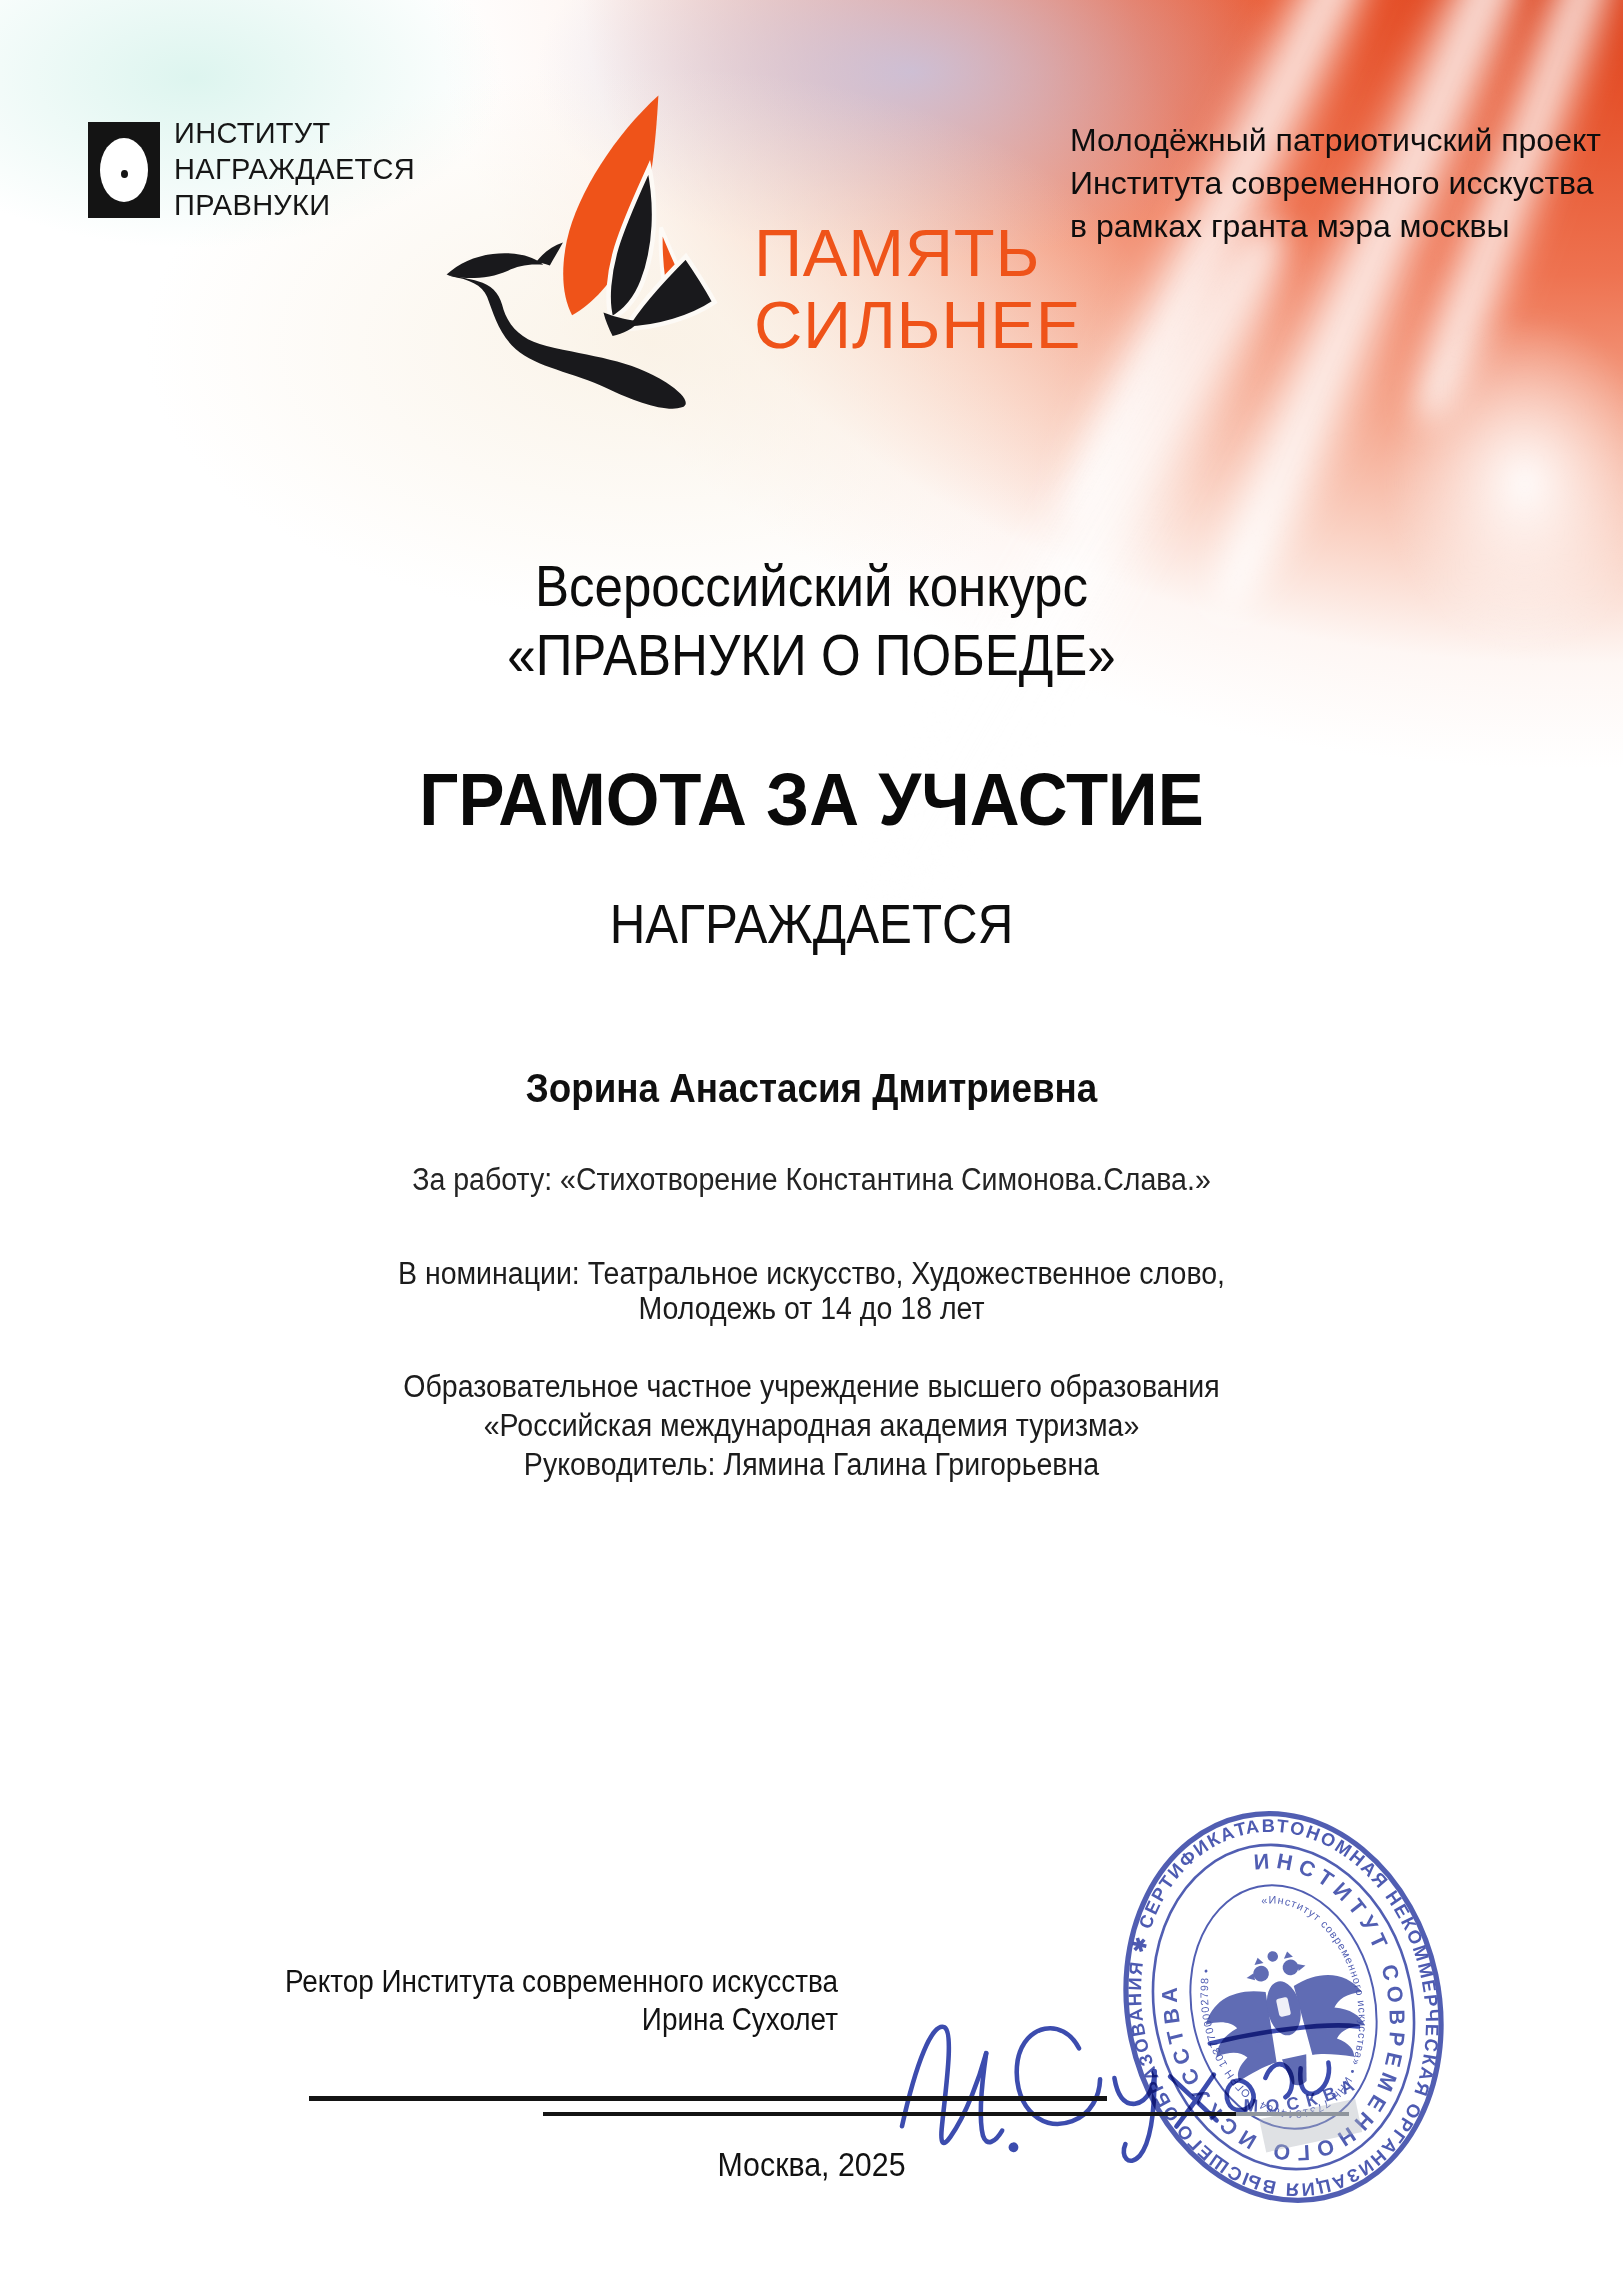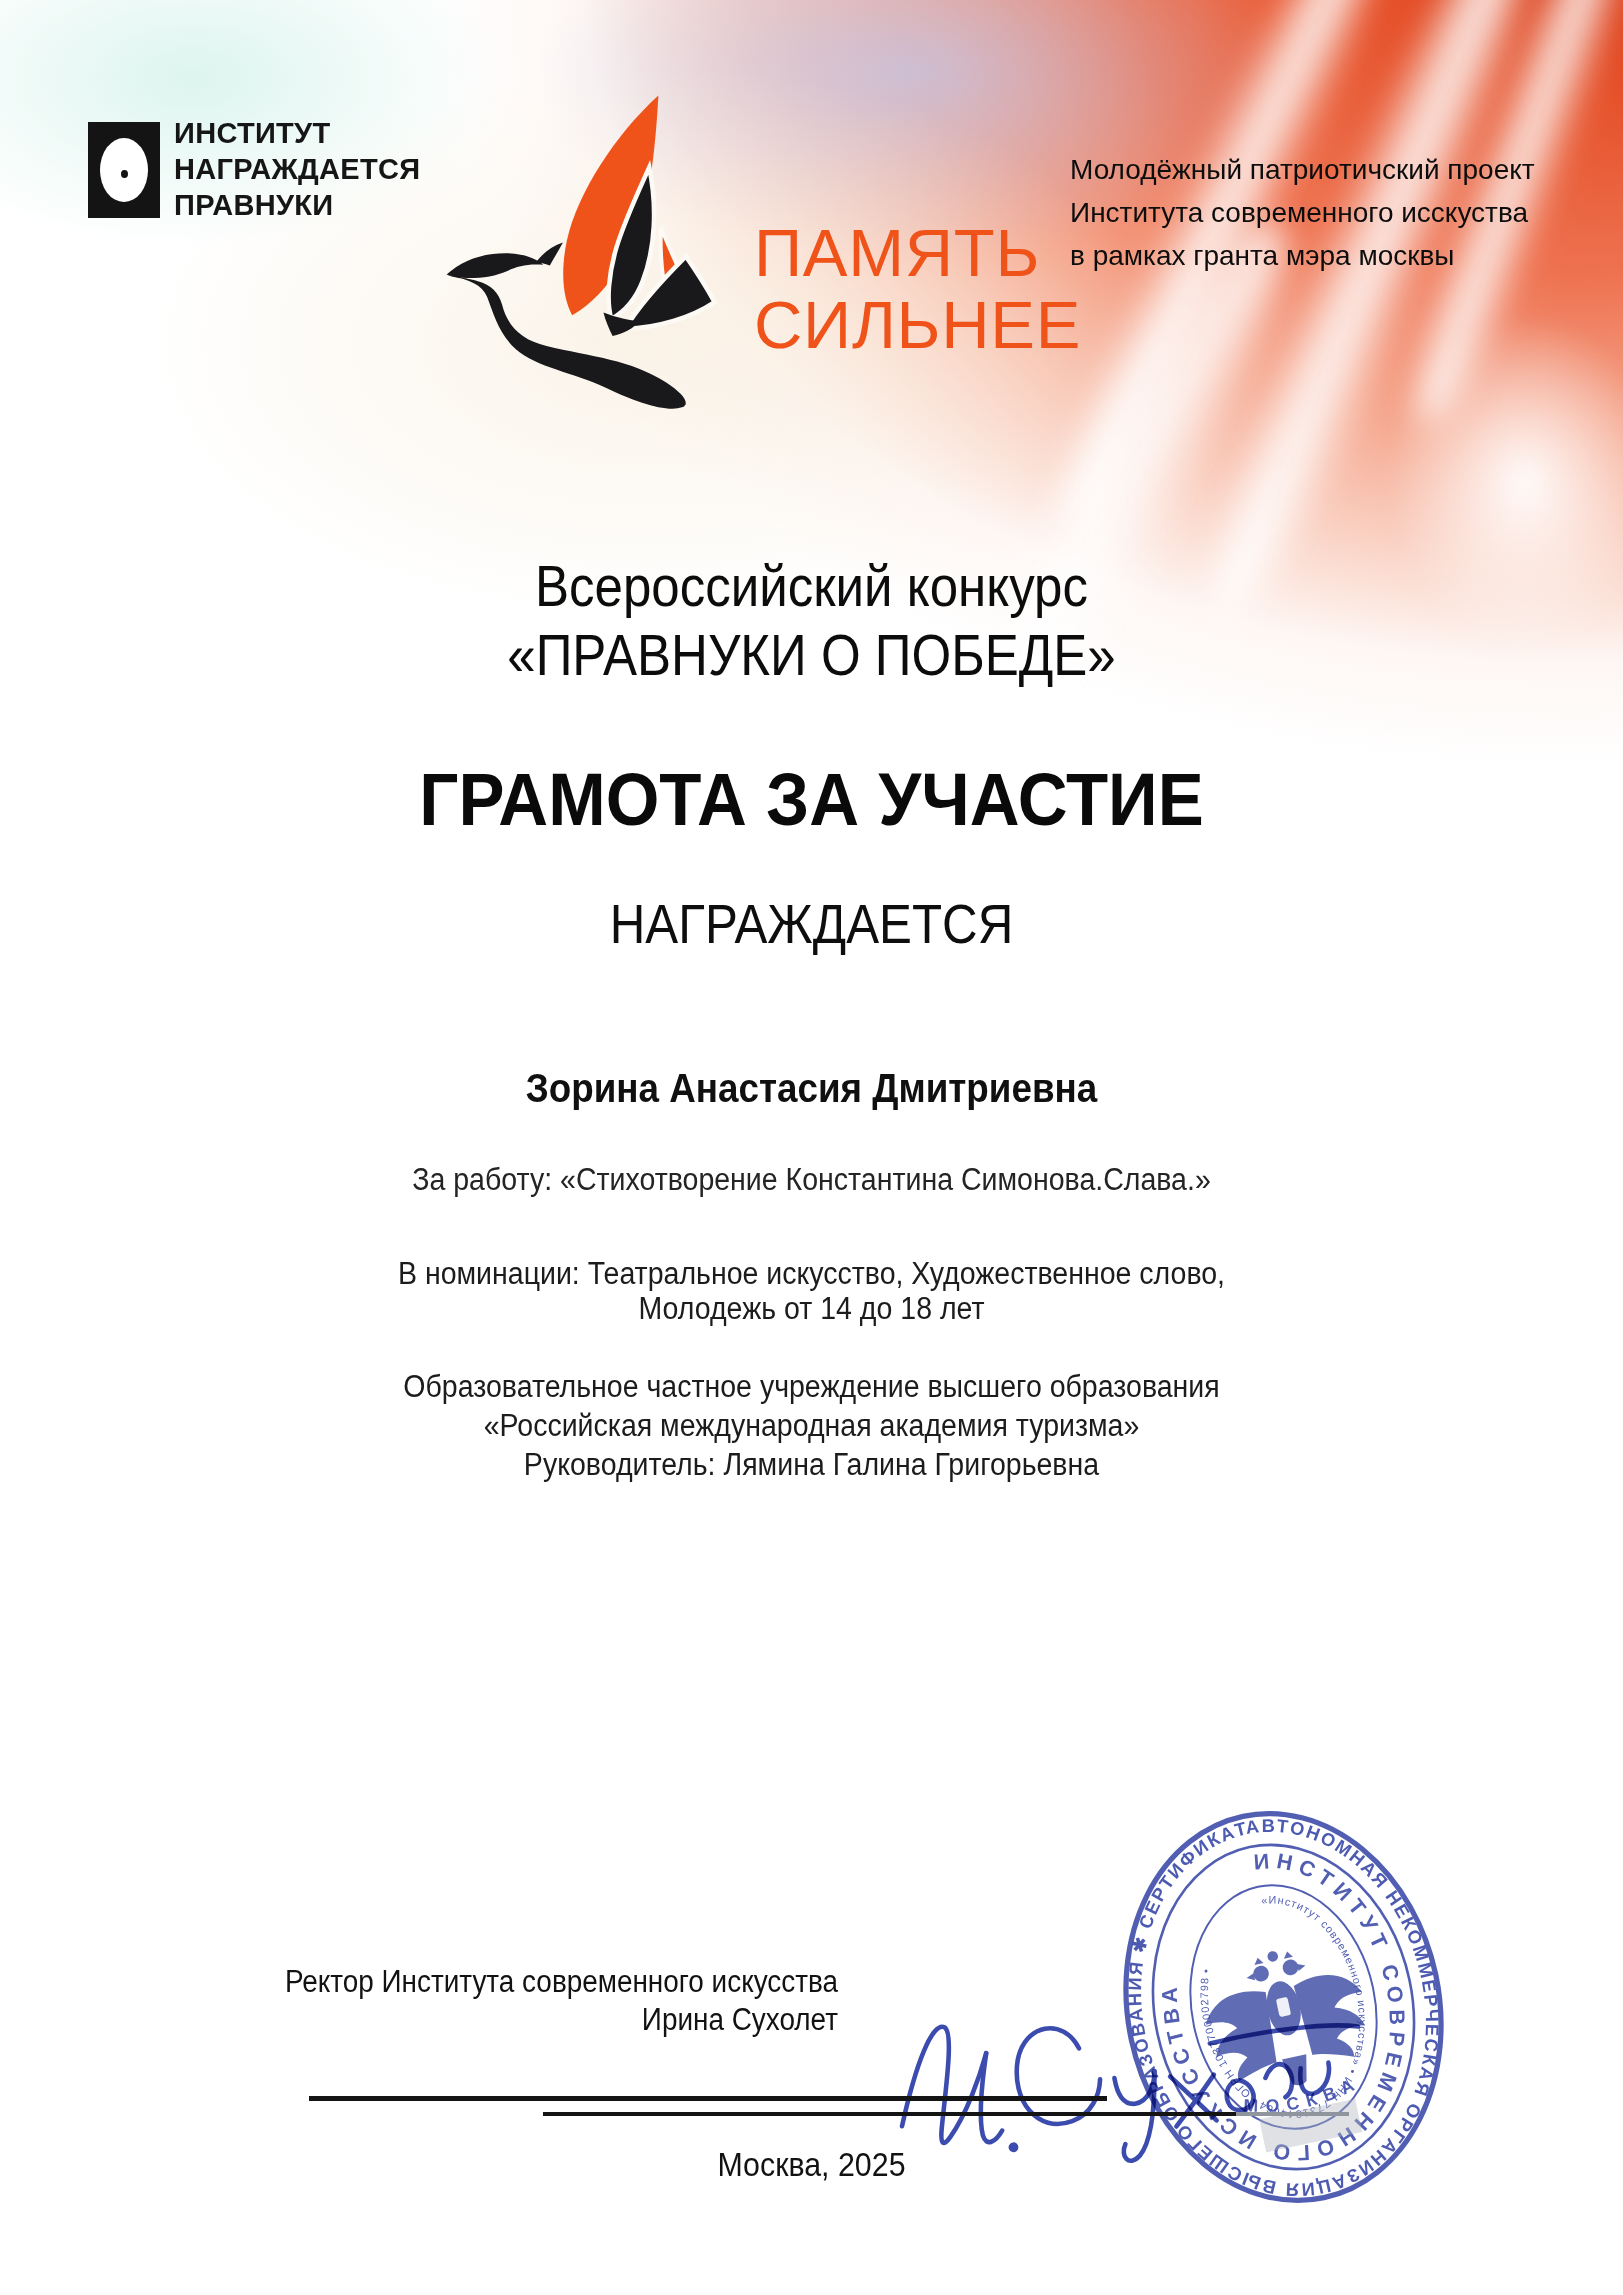--- a/index.html
+++ b/index.html
@@ -34,7 +34,7 @@
   .isi .dot{position:absolute;left:50%;top:54%;width:7.2px;height:8.5px;margin:-3.9px 0 0 -3.3px;
     background:#141414;border-radius:50%;}
   .isi-name{position:absolute;left:174px;top:115px;font-size:29px;line-height:36px;
-    font-weight:700;letter-spacing:0.3px;color:#161616;}
+    font-weight:400;letter-spacing:0.3px;color:#161616;}
   .note{position:absolute;left:1070px;top:119px;font-size:28px;line-height:43px;color:#0d0d0d;margin-top:29px;}
   
   .emblem-svg{position:absolute;left:406px;top:85px;}

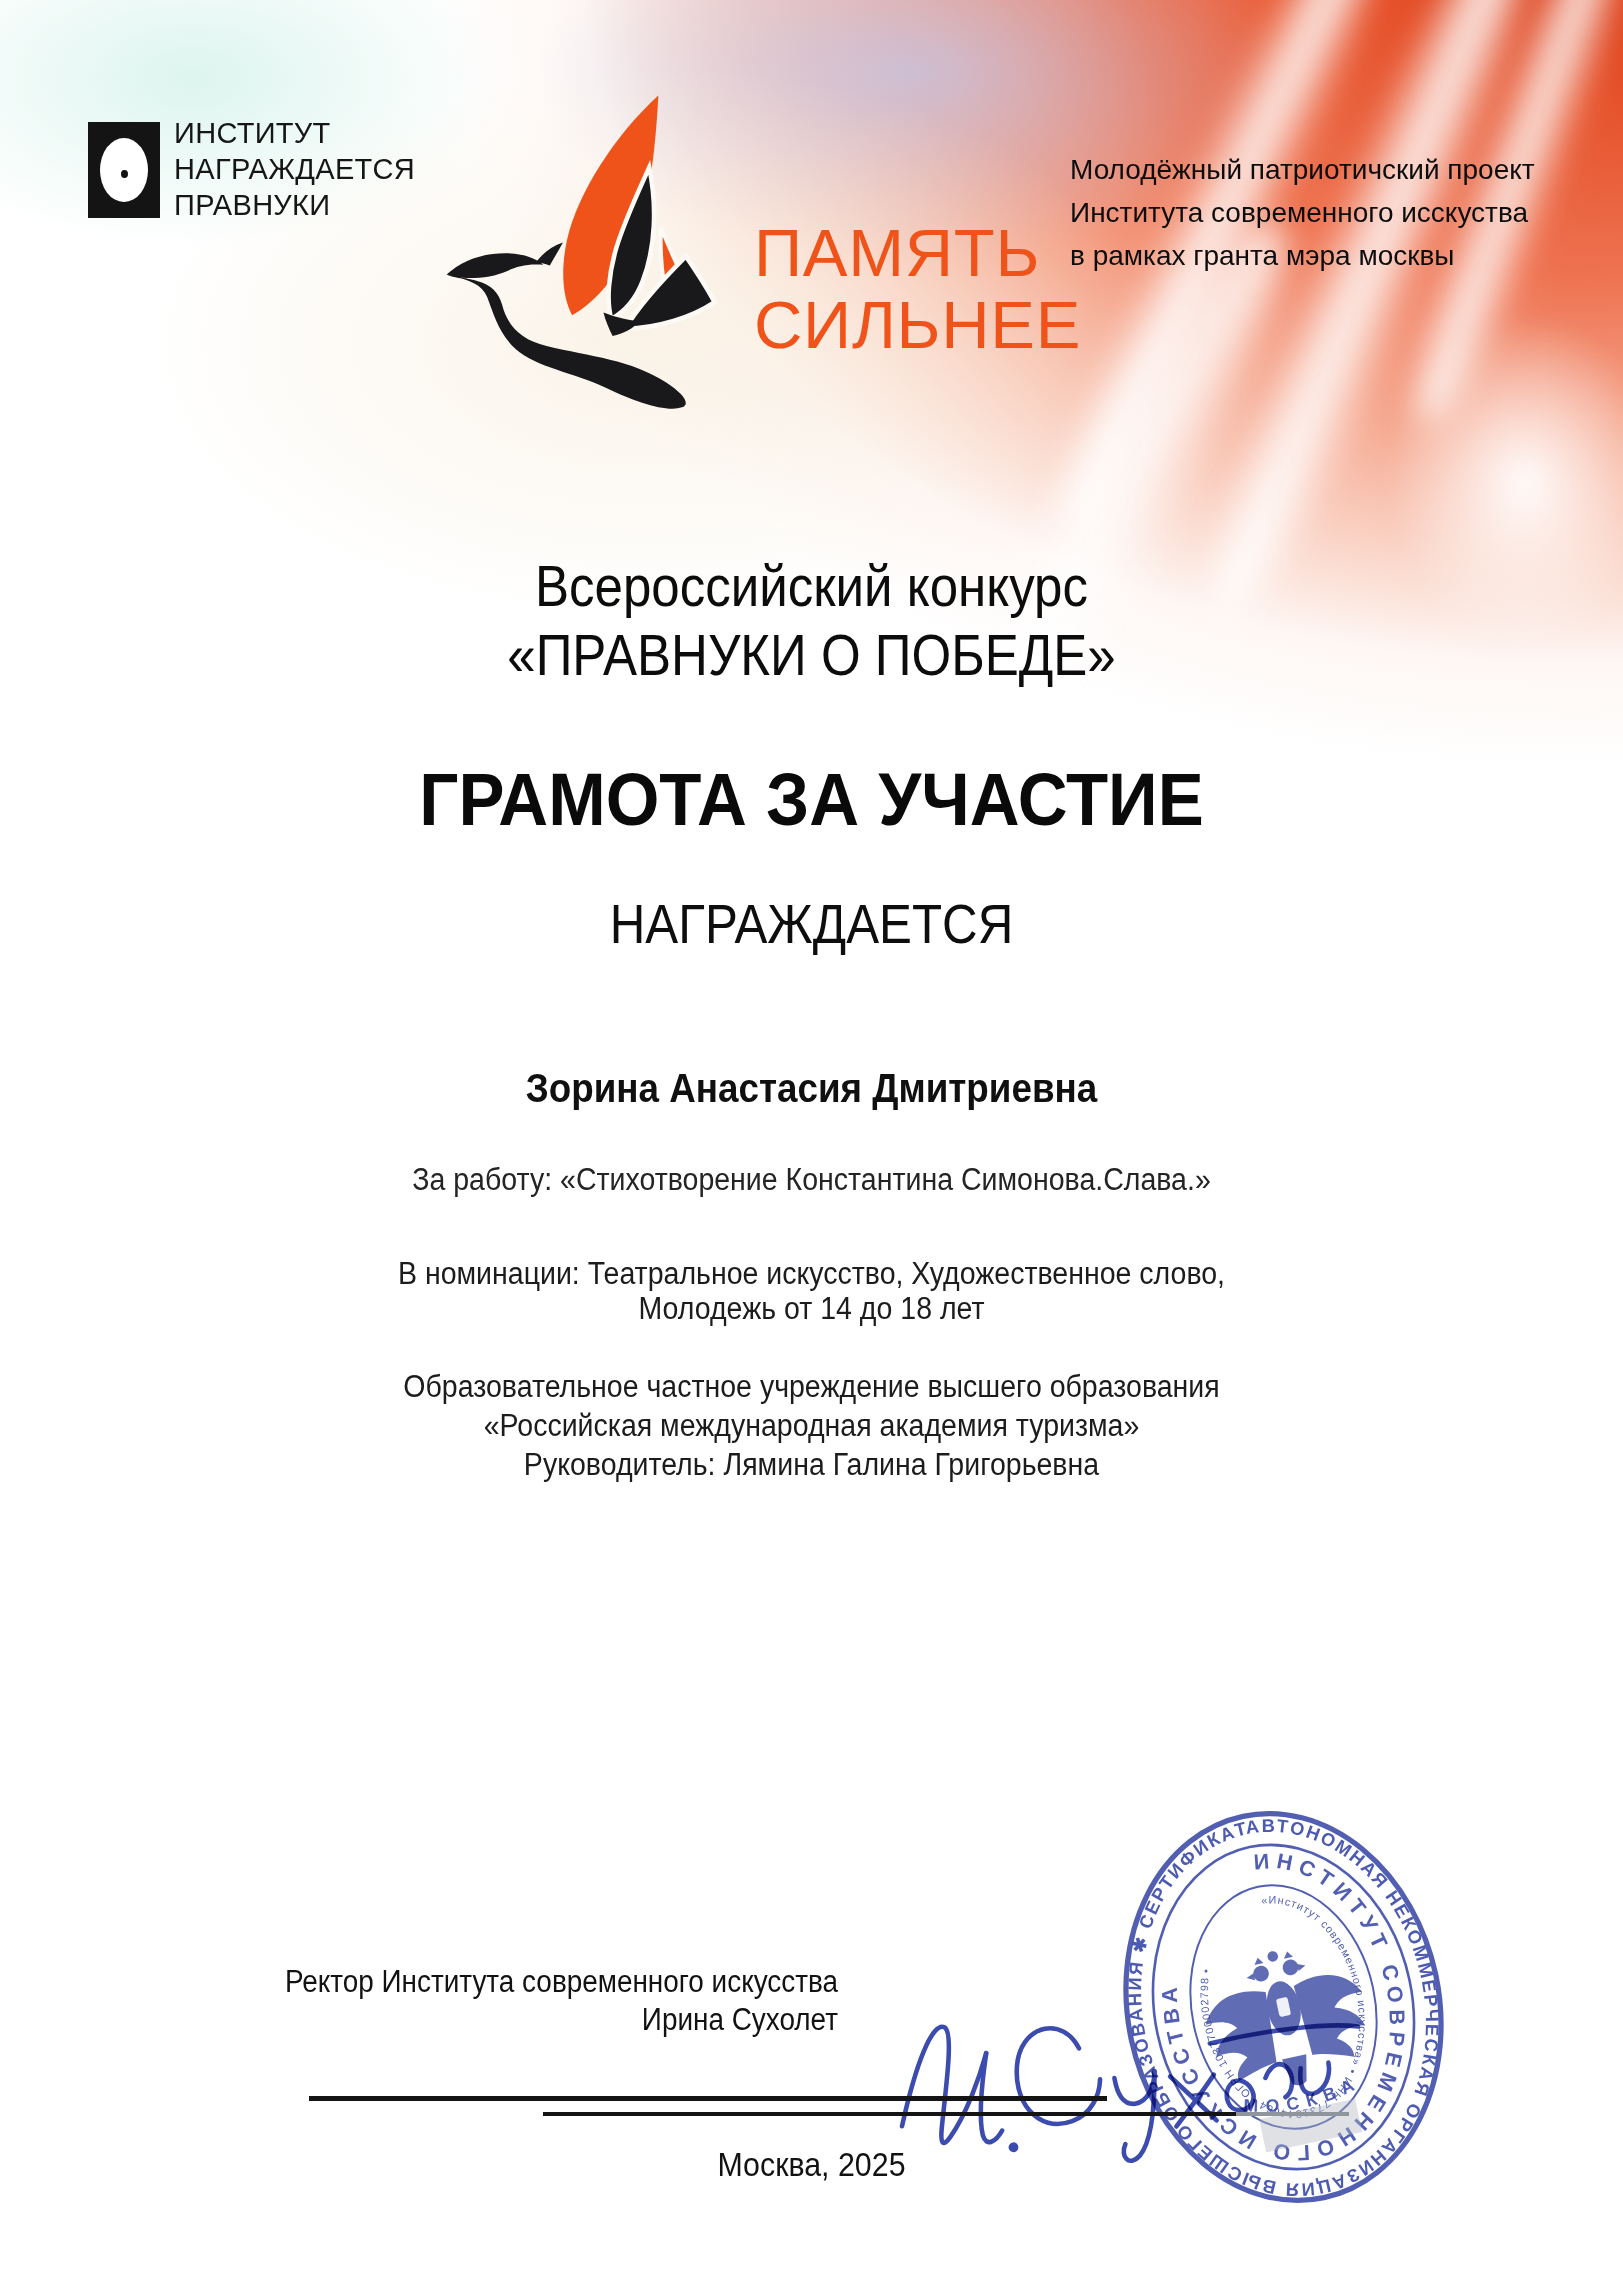--- a/index.html
+++ b/index.html
@@ -35,7 +35,7 @@
     background:#141414;border-radius:50%;}
   .isi-name{position:absolute;left:174px;top:115px;font-size:29px;line-height:36px;
     font-weight:400;letter-spacing:0.3px;color:#161616;}
-  .note{position:absolute;left:1070px;top:119px;font-size:28px;line-height:43px;color:#0d0d0d;margin-top:29px;}
+  .note{position:absolute;left:1070px;top:119px;font-size:32px;line-height:43px;color:#0d0d0d;}
   
   .emblem-svg{position:absolute;left:406px;top:85px;}
   .emblem-text{position:absolute;left:754px;top:217px;font-size:67px;line-height:72px;

